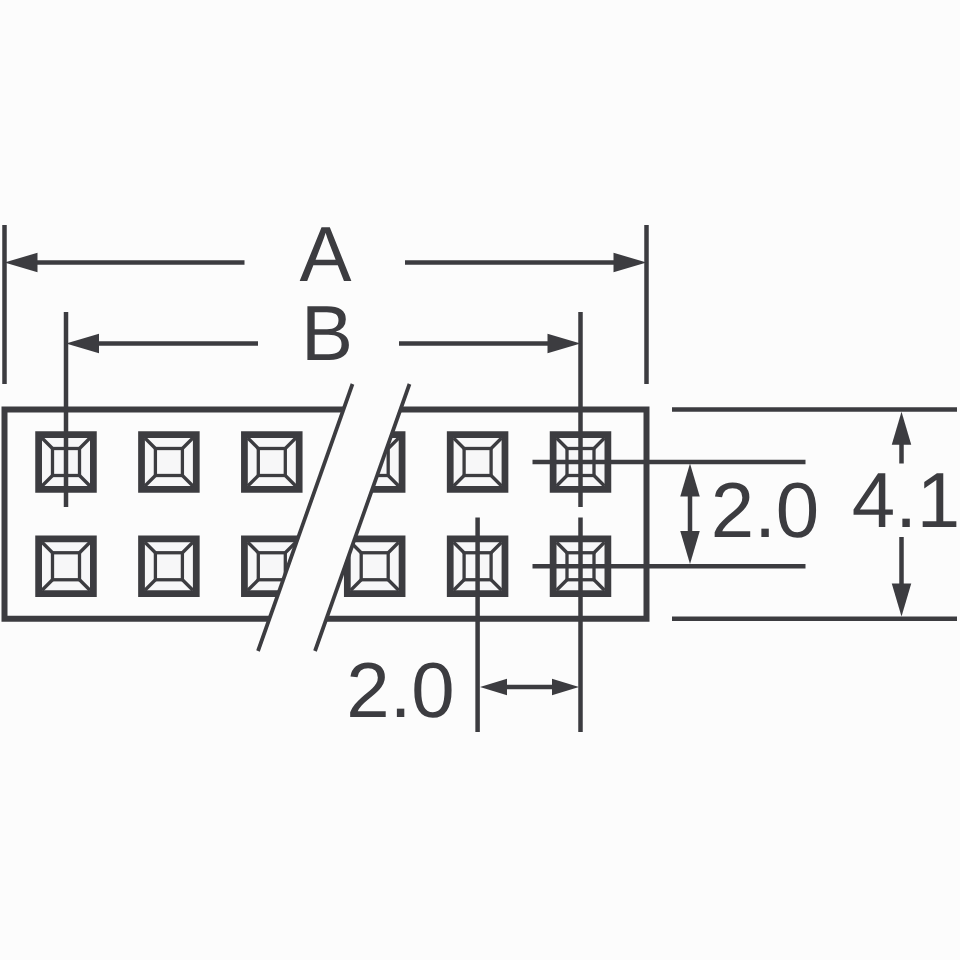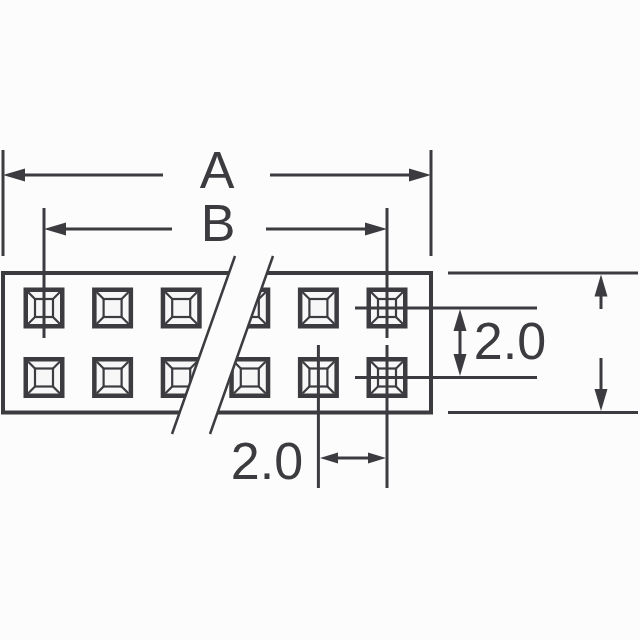--- a/index.html
+++ b/index.html
@@ -127,6 +127,7 @@
 
   <div class="dim-label" style="left:510px; top:341px;">2.0</div>
 
+  <div class="dim-label" style="left:604px; top:334px;">4.1</div>
 
   <div class="dim-label" style="left:267px; top:461px;">2.0</div>
 </div>

